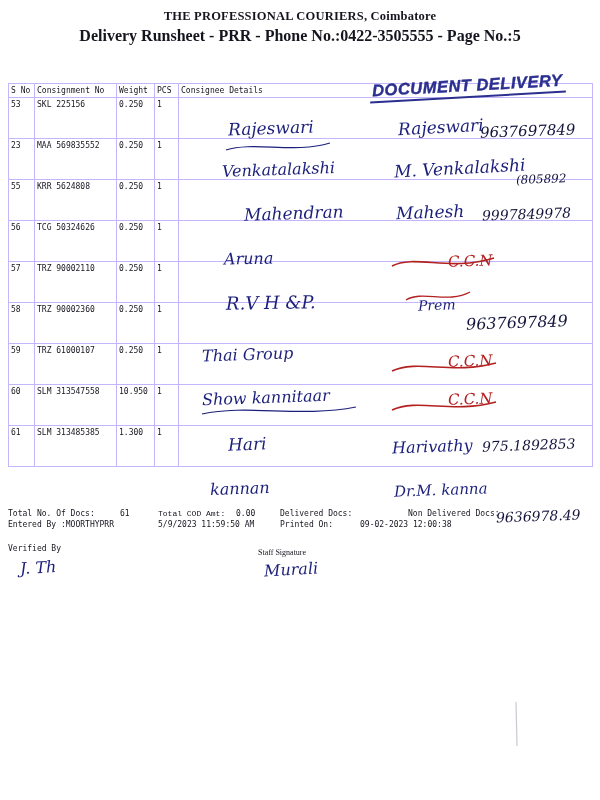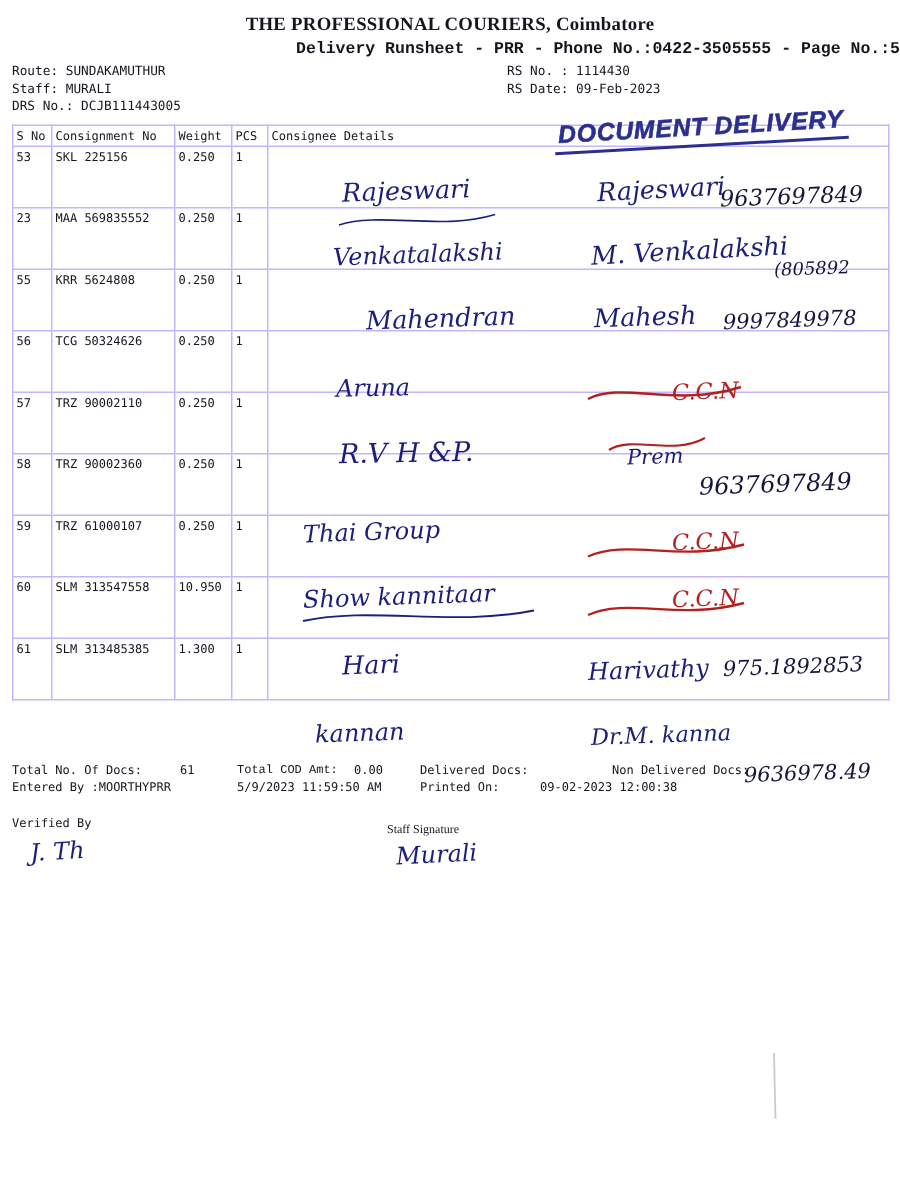--- a/index.html
+++ b/index.html
@@ -32,10 +32,10 @@
     margin-top: 9px;
   }
   .doc-subtitle {
-    text-align: right;
-    font-family: Liberation Mono, monospace;
+    text-align: center;
+    font-family: Liberation Serif, serif;
     font-weight: bold;
-    font-size: 11px;
+    font-size: 16px;
     margin-top: 3px;
   }
 

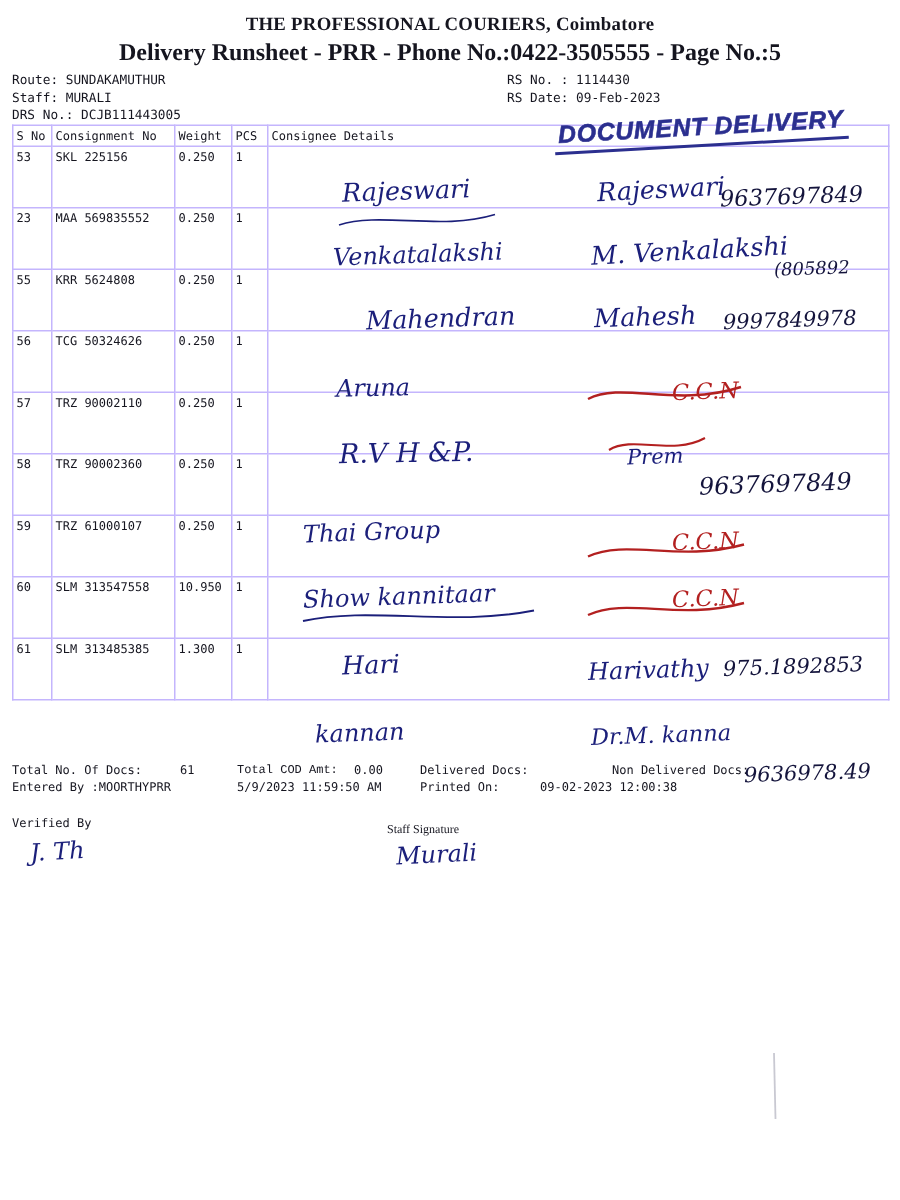--- a/index.html
+++ b/index.html
@@ -169,11 +169,6 @@
   <div class="doc-subtitle">Delivery Runsheet - PRR - Phone No.:0422-3505555 - Page No.:5</div>
 
   <div class="meta">
-    <div class="meta-left">
-      <div class="meta-row">Route: SUNDAKAMUTHUR</div>
-      <div class="meta-row">Staff: MURALI</div>
-      <div class="meta-row">DRS No.: DCJB111443005</div>
-    </div>
     <div class="meta-right">
       <div class="meta-row">RS No. : 1114430</div>
       <div class="meta-row">RS Date: 09-Feb-2023</div>

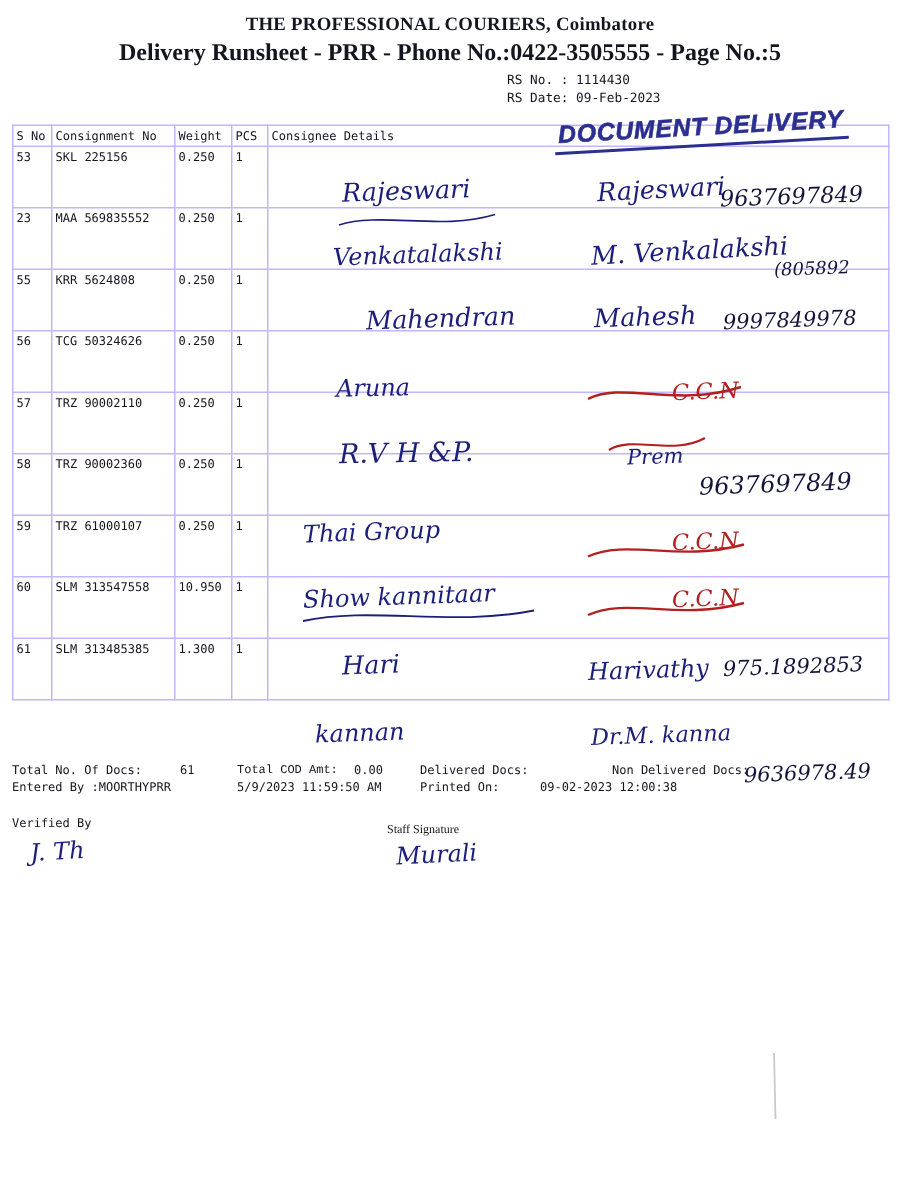--- a/index.html
+++ b/index.html
@@ -169,10 +169,6 @@
   <div class="doc-subtitle">Delivery Runsheet - PRR - Phone No.:0422-3505555 - Page No.:5</div>
 
   <div class="meta">
-    <div class="meta-right">
-      <div class="meta-row">RS No. : 1114430</div>
-      <div class="meta-row">RS Date: 09-Feb-2023</div>
-    </div>
   </div>
 
   <div class="table-wrap">

